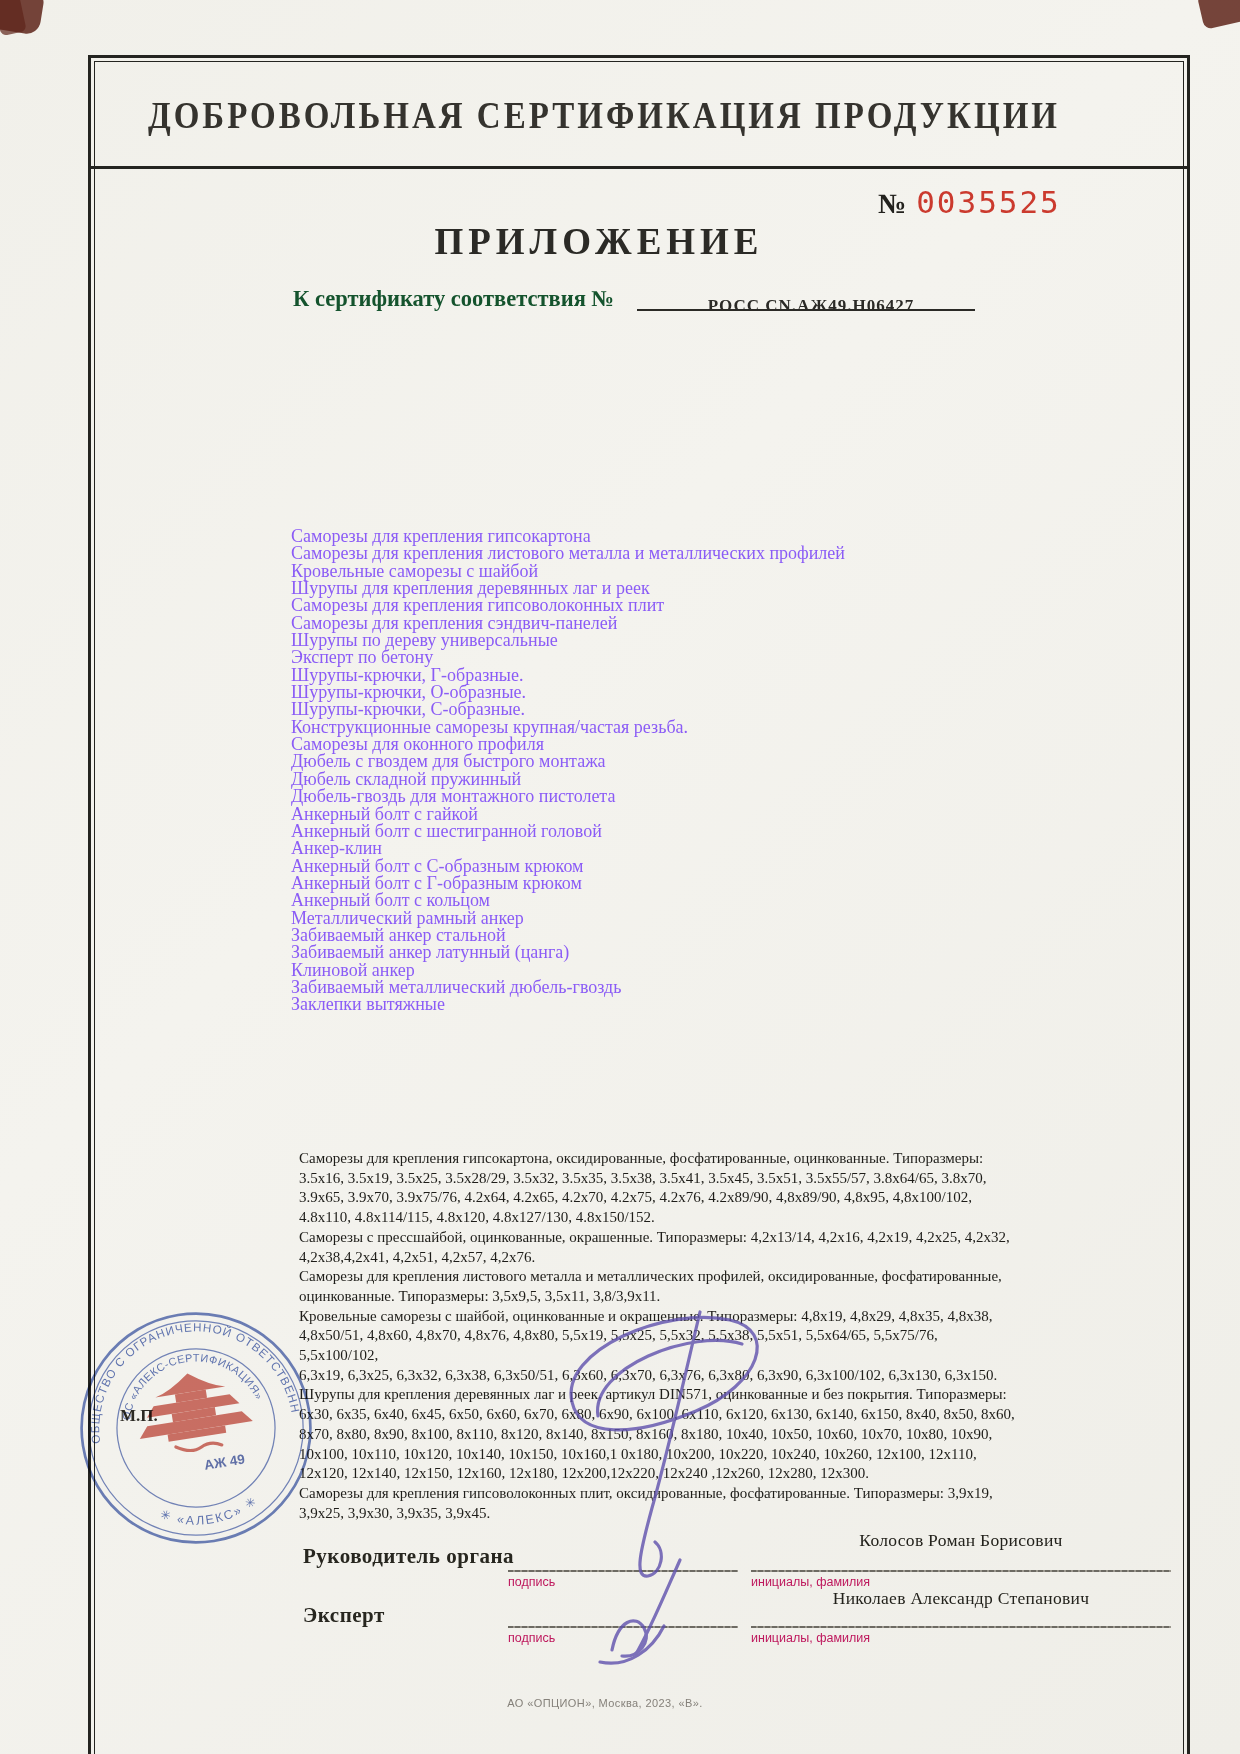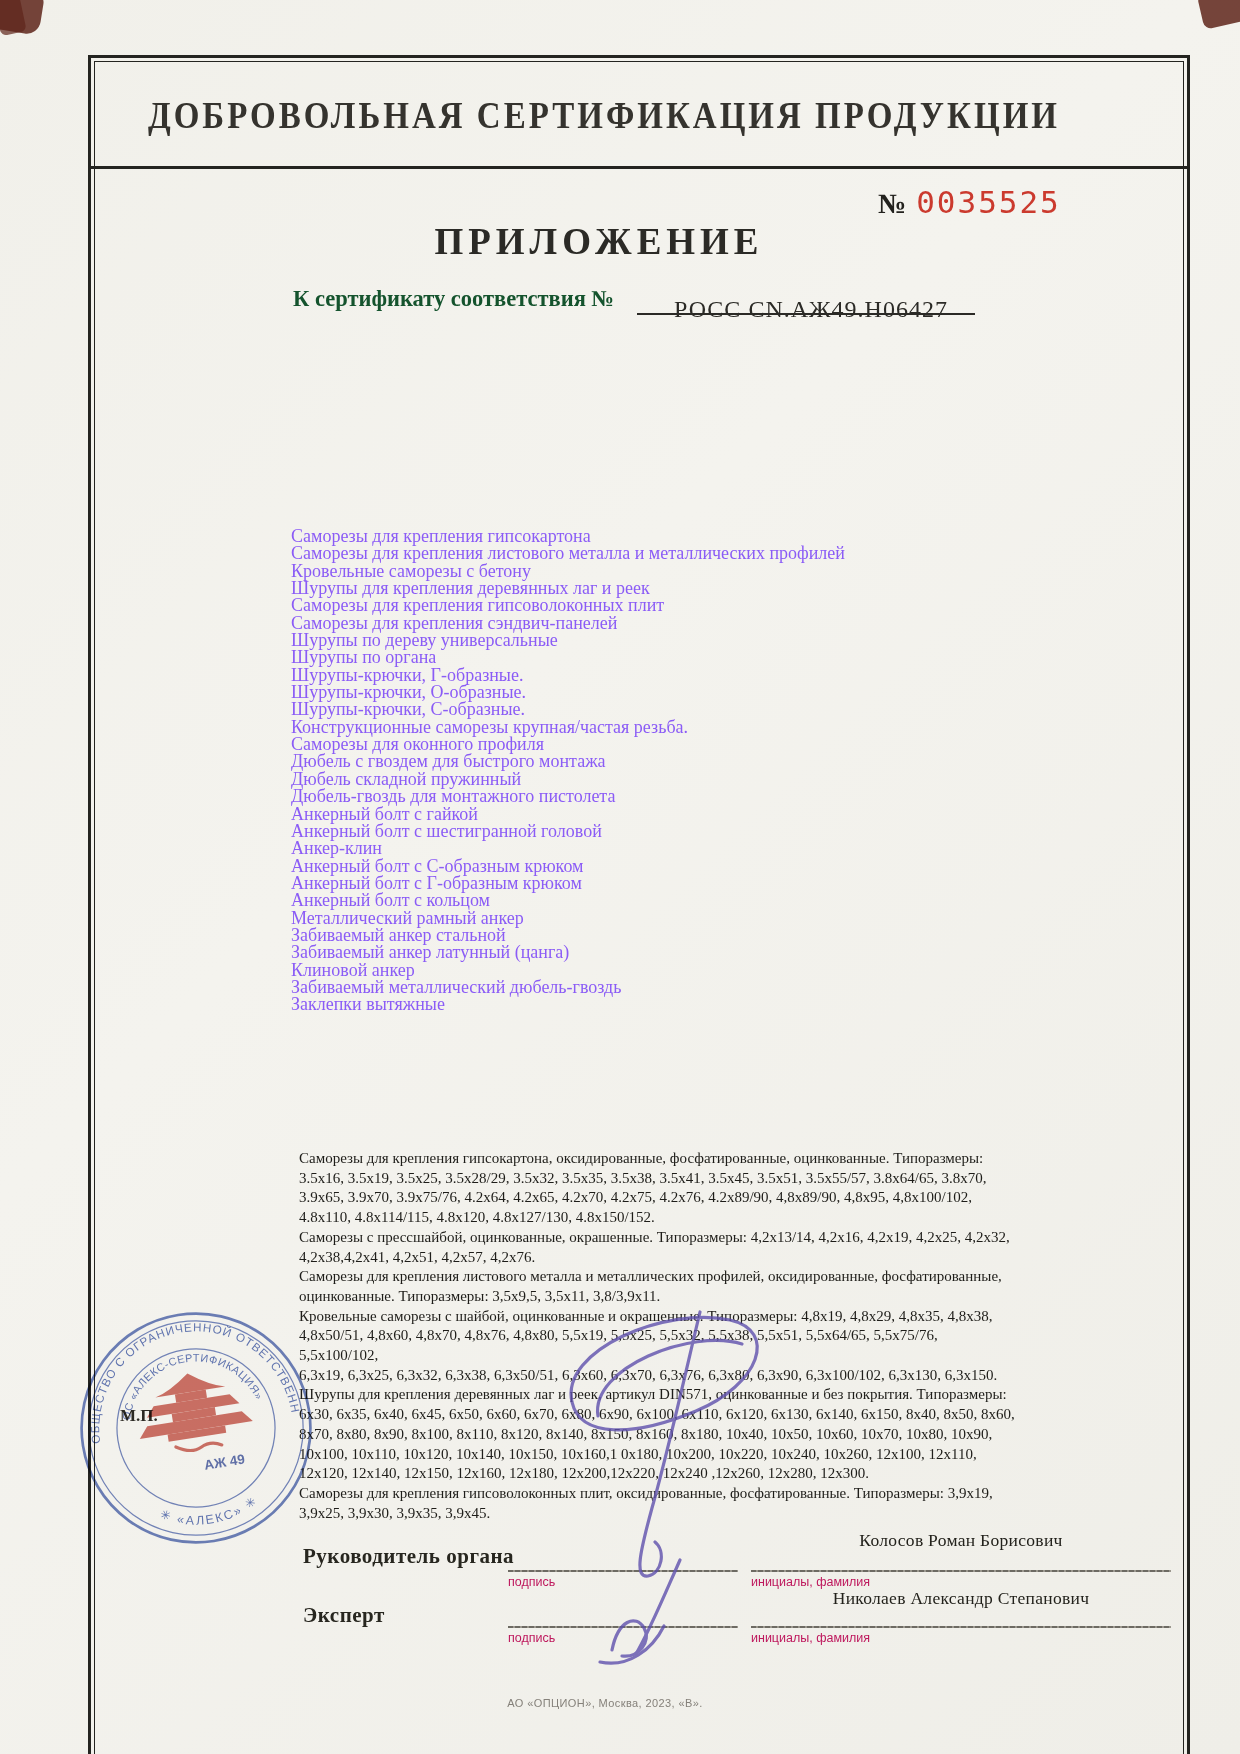--- a/index.html
+++ b/index.html
@@ -46,7 +46,7 @@
   .subtitle-label{position:absolute;top:228px;left:202px;font-size:22.5px;font-weight:bold;color:#14532d;}
   .cert-no{
     position:absolute;top:238px;left:560px;width:320px;text-align:center;
-    font-size:24px;font-weight:normal;letter-spacing:1px;color:#2b2a26;
+    font-size:17px;font-weight:bold;letter-spacing:1px;color:#2b2a26;
   }
   .cert-no::after{
     content:"";position:absolute;left:-14px;right:-4px;top:63%;height:2px;background:#2b2a26;

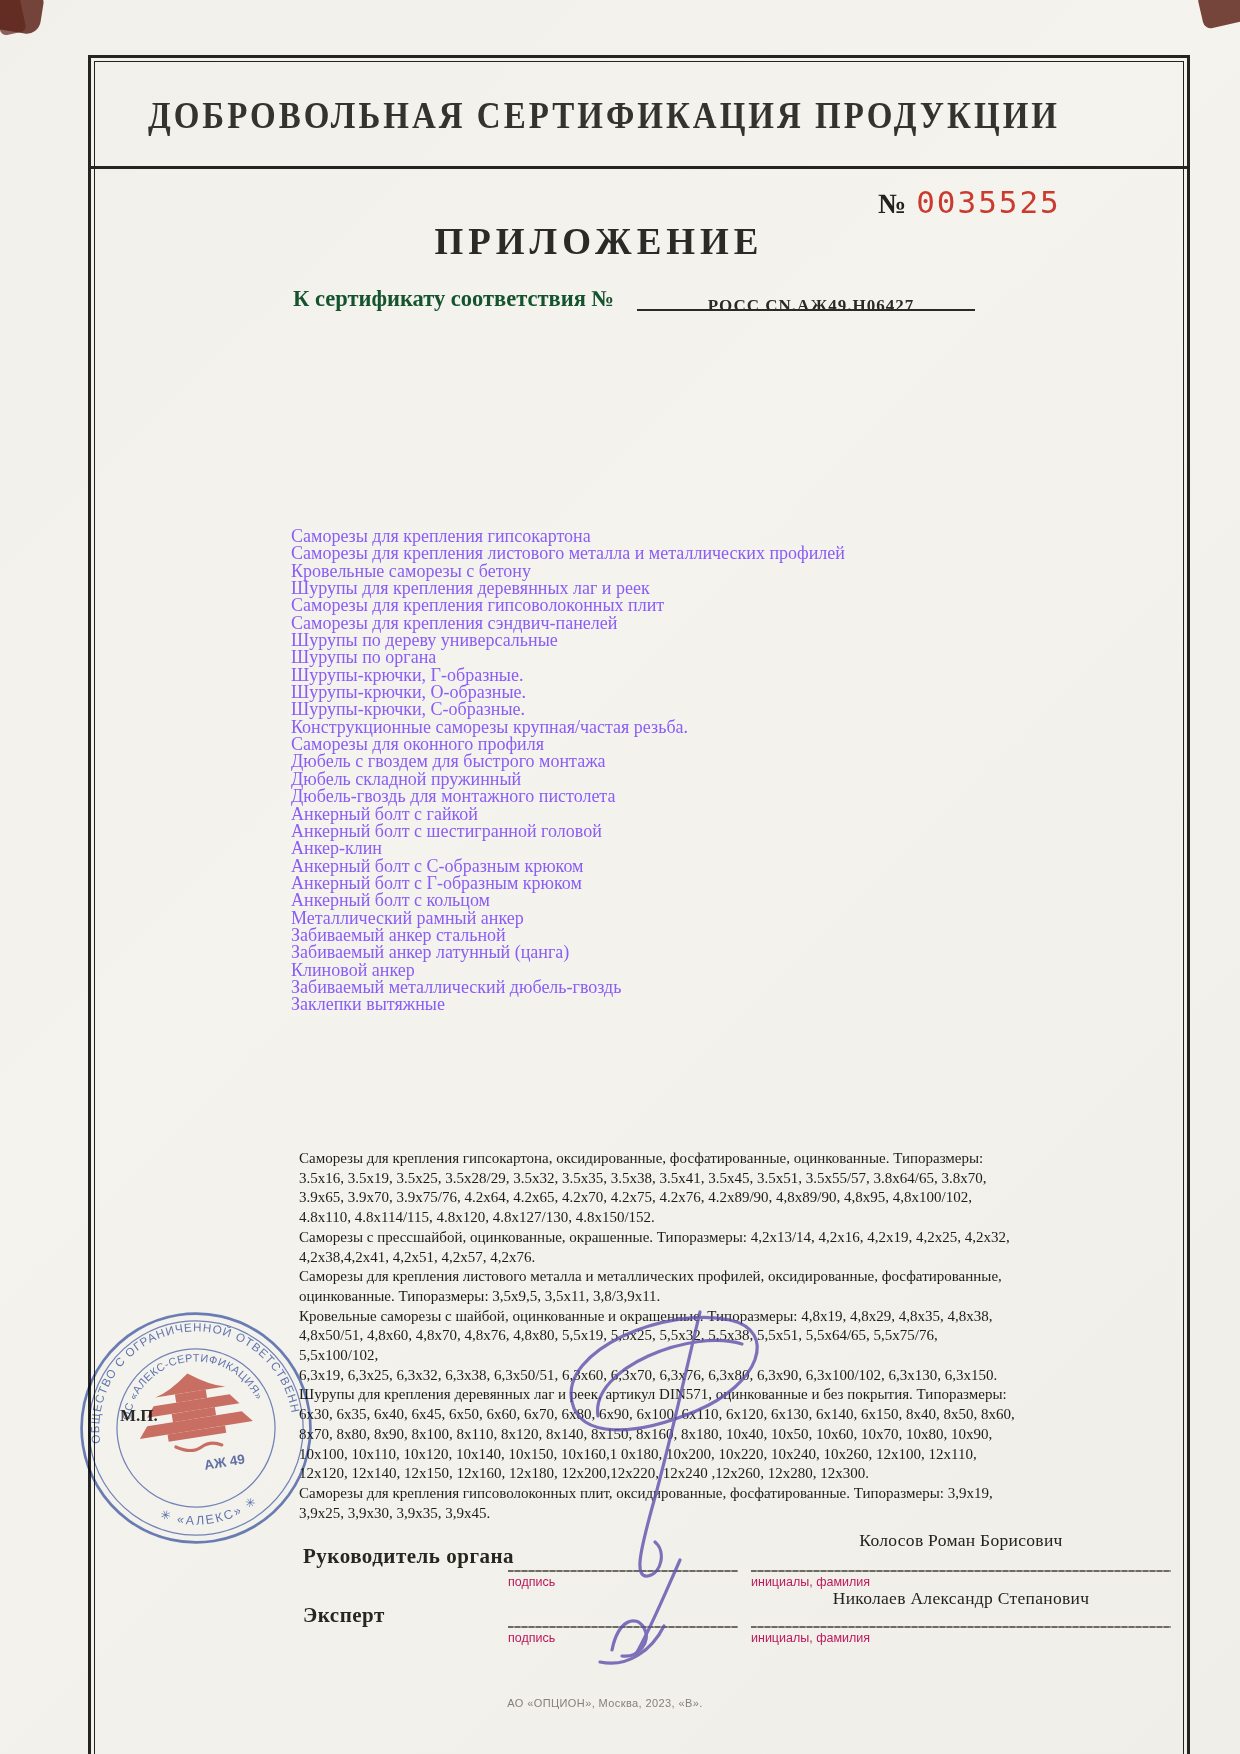--- a/index.html
+++ b/index.html
@@ -118,7 +118,7 @@
 
     <div class="product-line">Саморезы для крепления гипсокартона</div>
         <div class="product-line">Саморезы для крепления листового металла и металлических профилей</div>
-        <div class="product-line">Кровельные саморезы с бетону</div>
+        <div class="product-line">Кровельные саморезы с шайбой</div>
         <div class="product-line">Шурупы для крепления деревянных лаг и реек</div>
         <div class="product-line">Саморезы для крепления гипсоволоконных плит</div>
         <div class="product-line">Саморезы для крепления сэндвич-панелей</div>

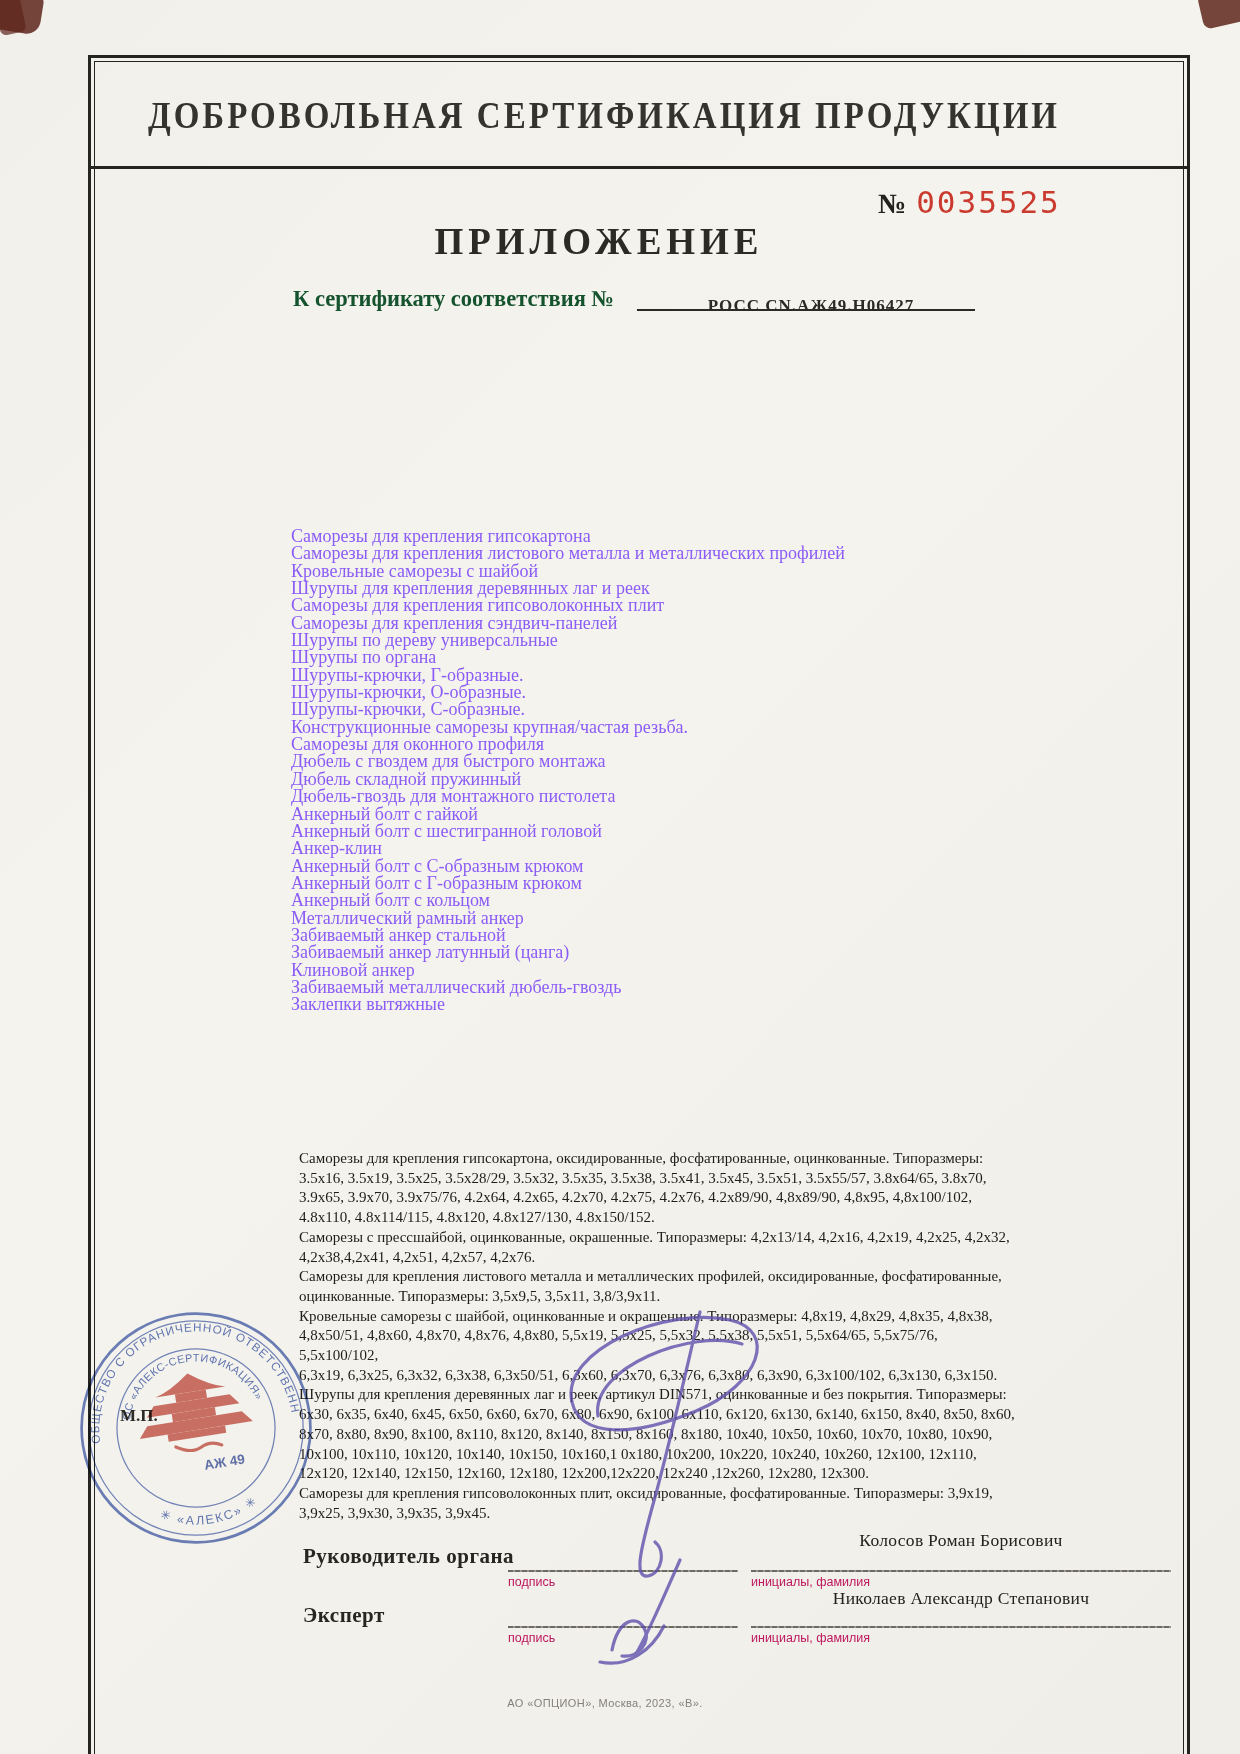--- a/index.html
+++ b/index.html
@@ -123,7 +123,7 @@
         <div class="product-line">Саморезы для крепления гипсоволоконных плит</div>
         <div class="product-line">Саморезы для крепления сэндвич-панелей</div>
         <div class="product-line">Шурупы по дереву универсальные</div>
-        <div class="product-line">Шурупы по органа</div>
+        <div class="product-line">Эксперт по бетону</div>
         <div class="product-line">Шурупы-крючки, Г-образные.</div>
         <div class="product-line">Шурупы-крючки, О-образные.</div>
         <div class="product-line">Шурупы-крючки, С-образные.</div>

